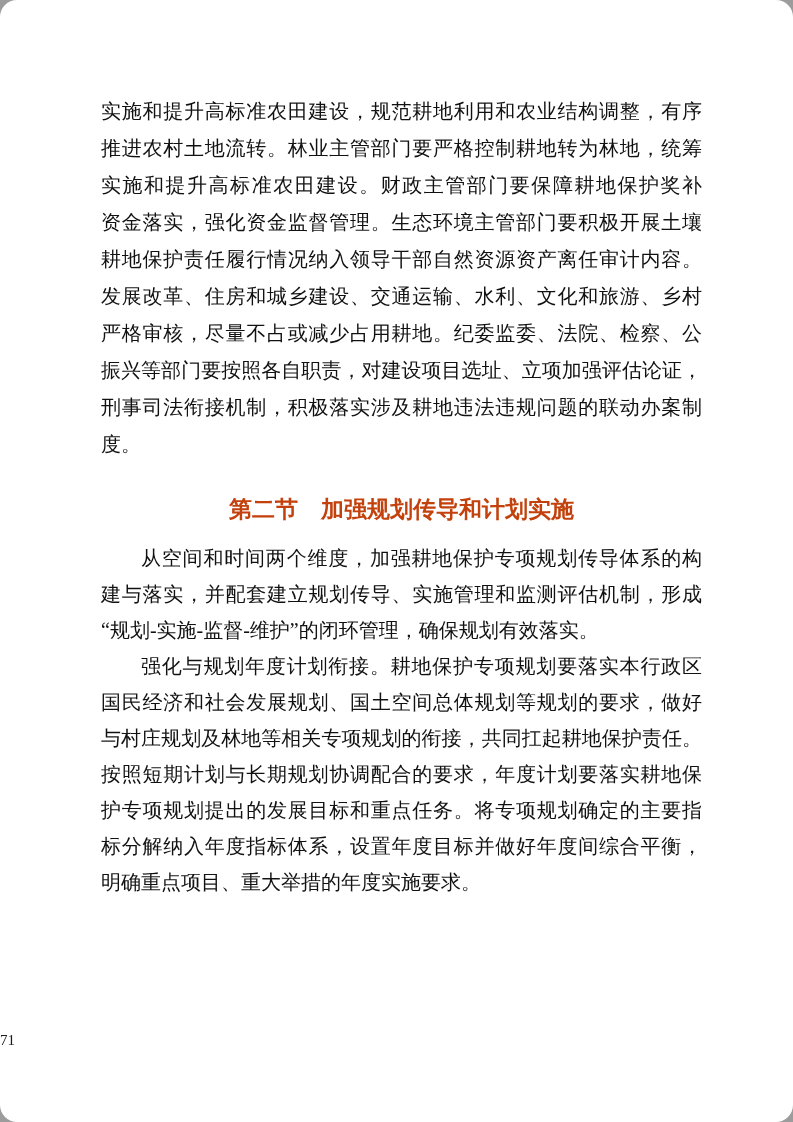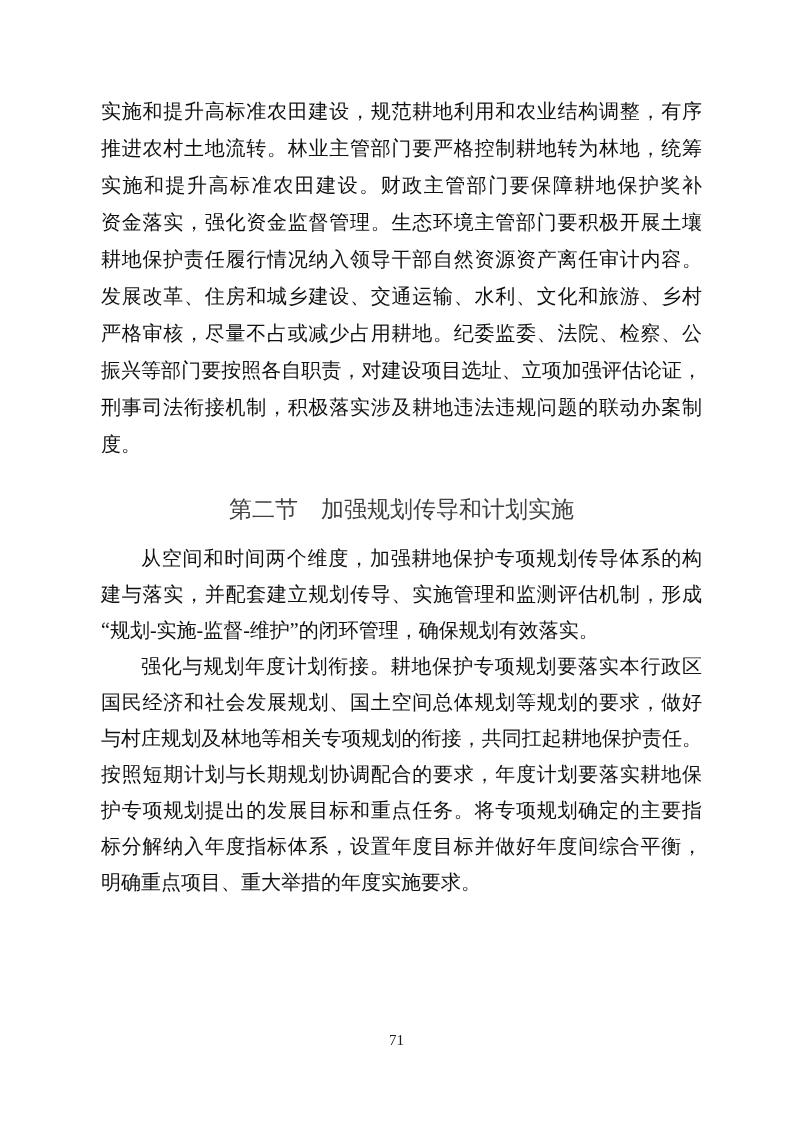--- a/index.html
+++ b/index.html
@@ -11,6 +11,7 @@
     font-family:"Liberation Serif","DejaVu Serif",serif;
     color:#111111;
     overflow:hidden;
+    border-radius:17px;
   }
   .content {
     position:absolute;

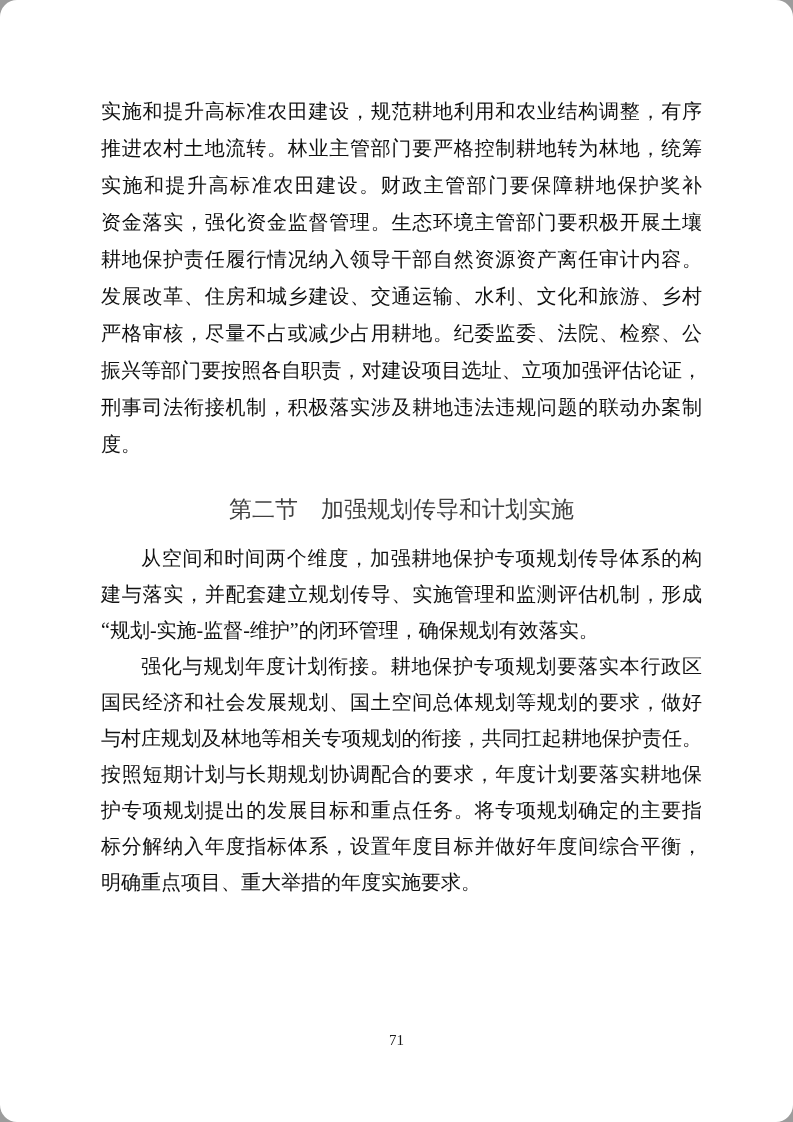--- a/index.html
+++ b/index.html
@@ -35,12 +35,12 @@
   .heading {
     margin:28px 0 12px 0;
     font-family:"Liberation Sans","DejaVu Sans",sans-serif;
-    font-weight:normal;
+    font-weight:bold;
     font-size:23px;
     line-height:37px;
     height:37px;
     text-align:center;
-    color:#404040;
+    color:#c2410c;
   }
   .page-number {
     position:absolute;

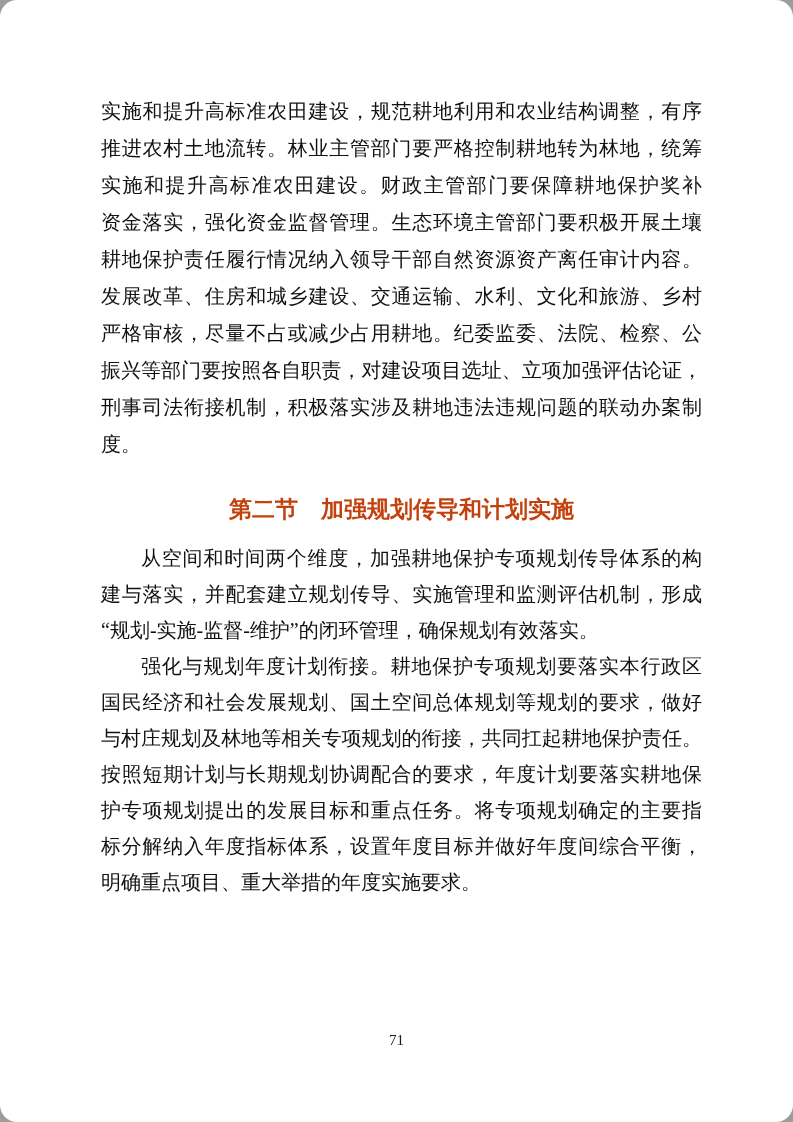--- a/index.html
+++ b/index.html
@@ -46,7 +46,7 @@
     position:absolute;
     left:0; right:0;
     top:1032px;
-    text-align:center;
+    text-align:left;
     font-size:15px;
     font-family:"Liberation Serif","DejaVu Serif",serif;
     color:#1a1a1a;

